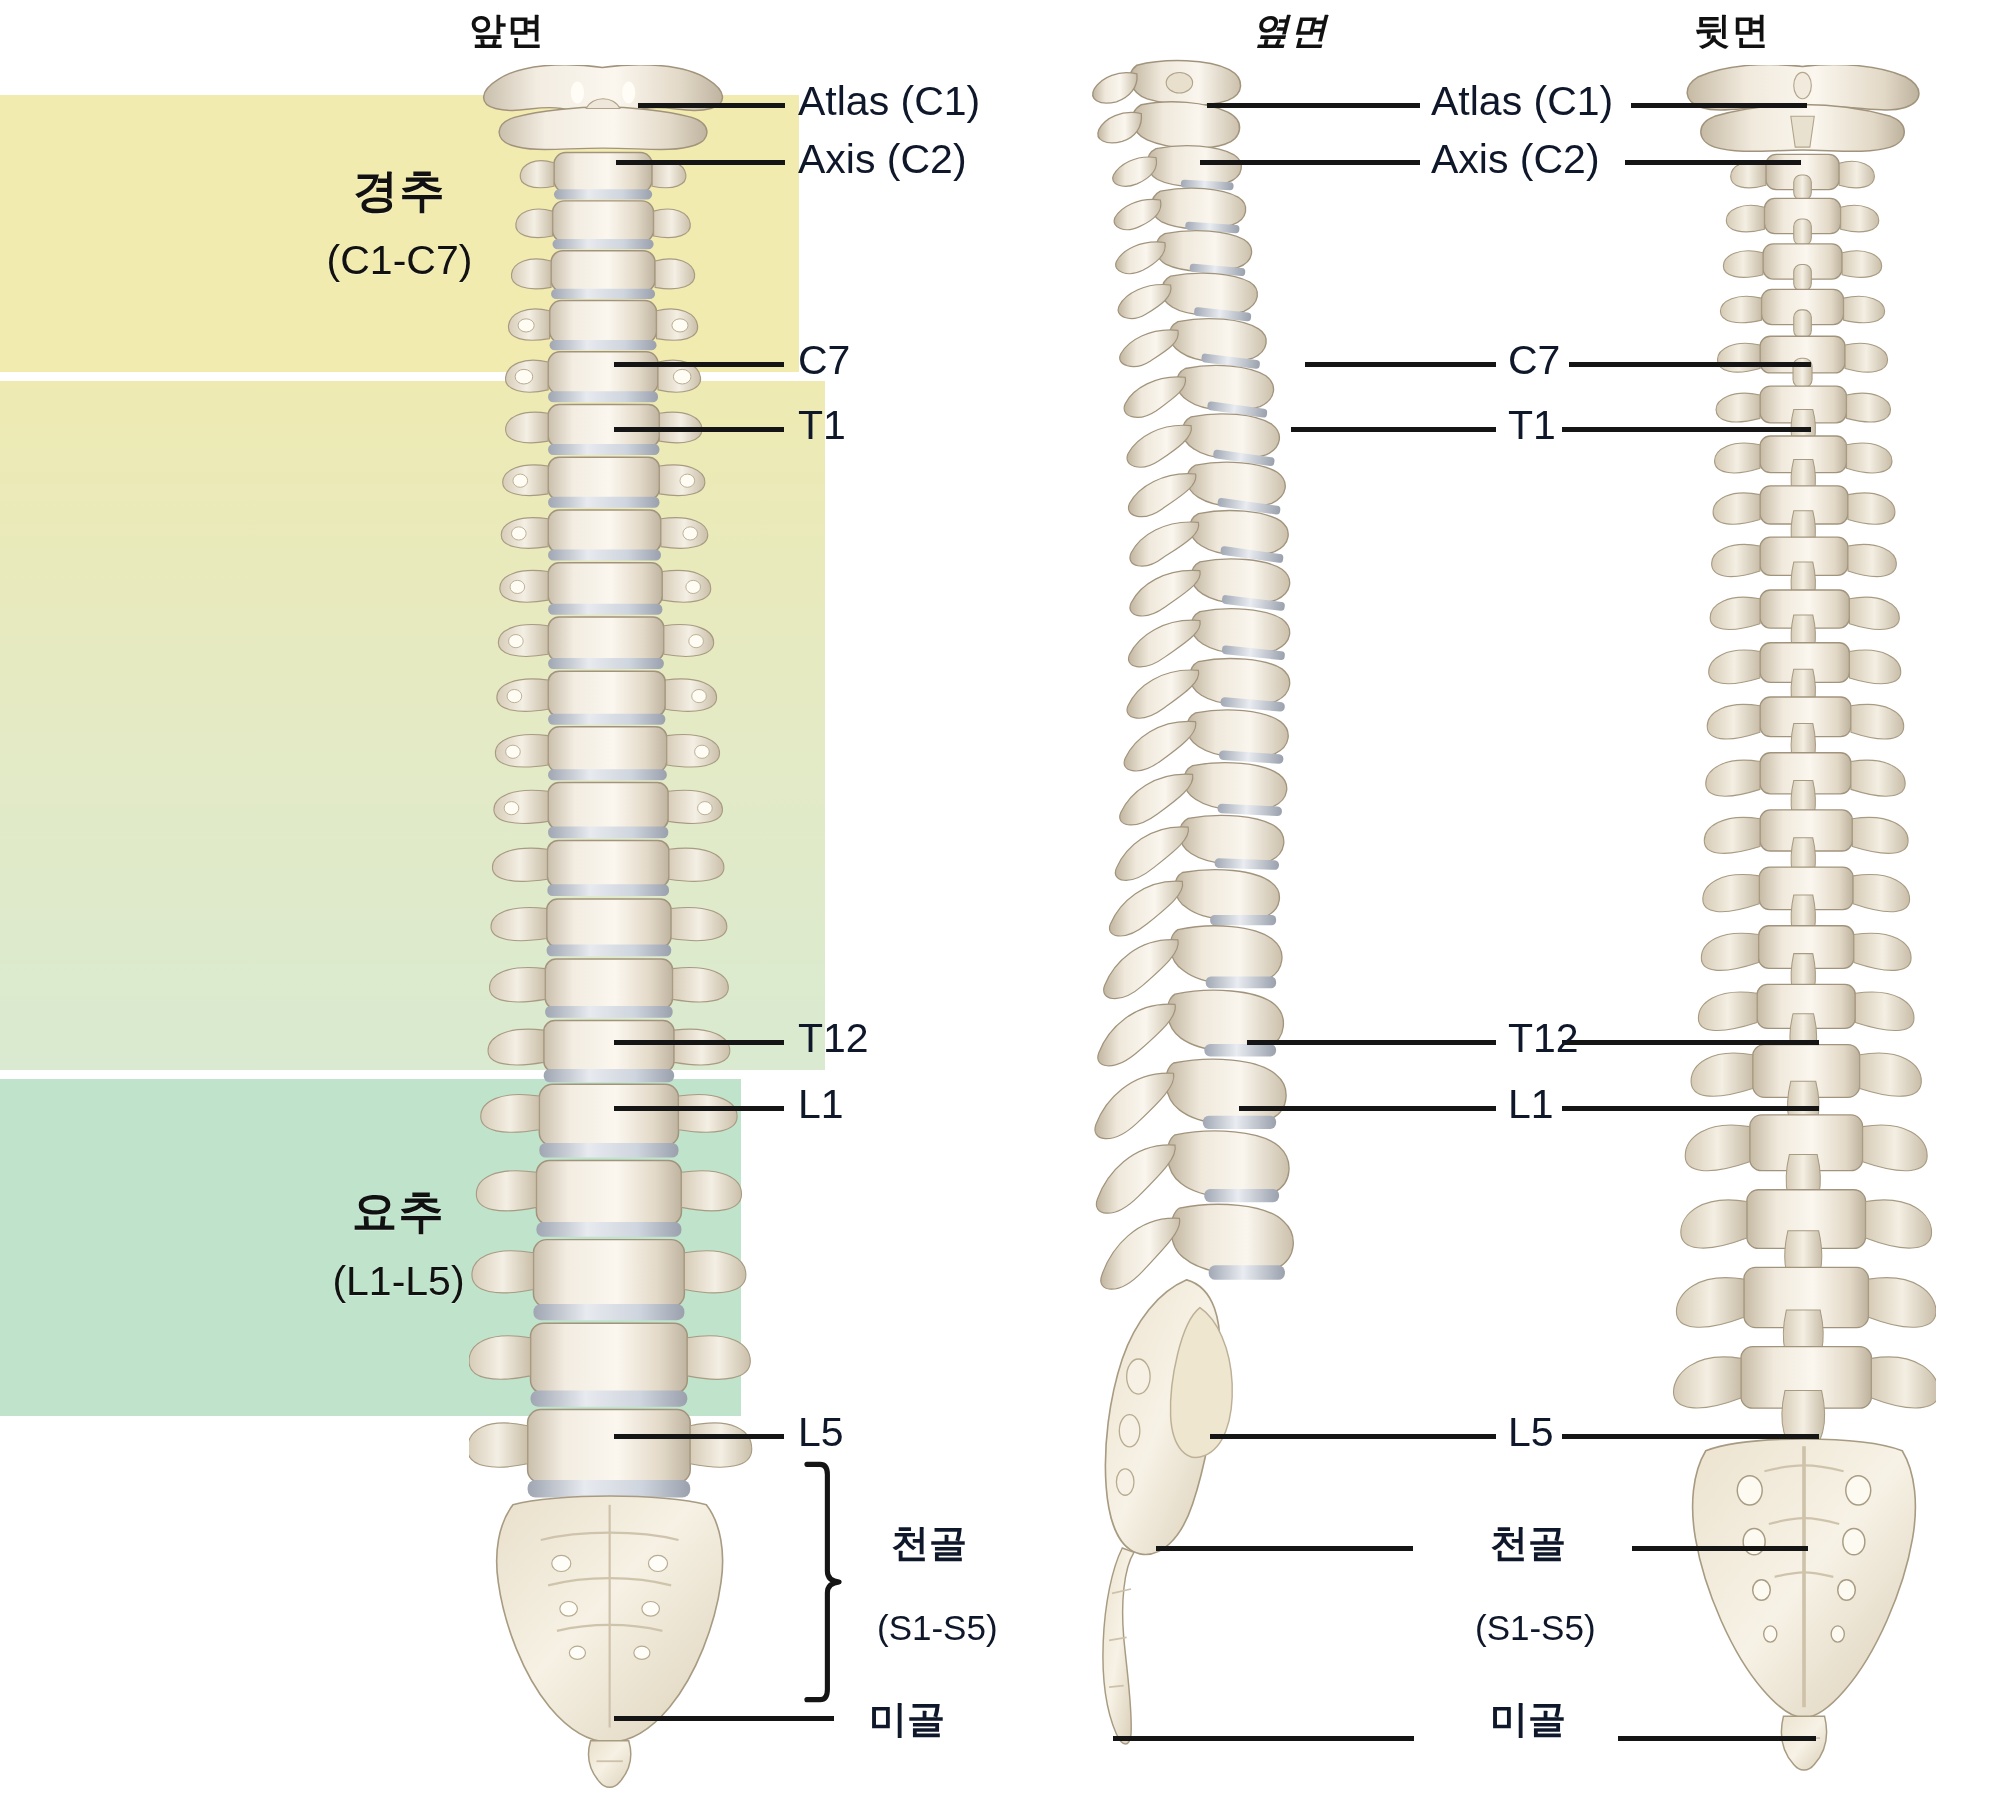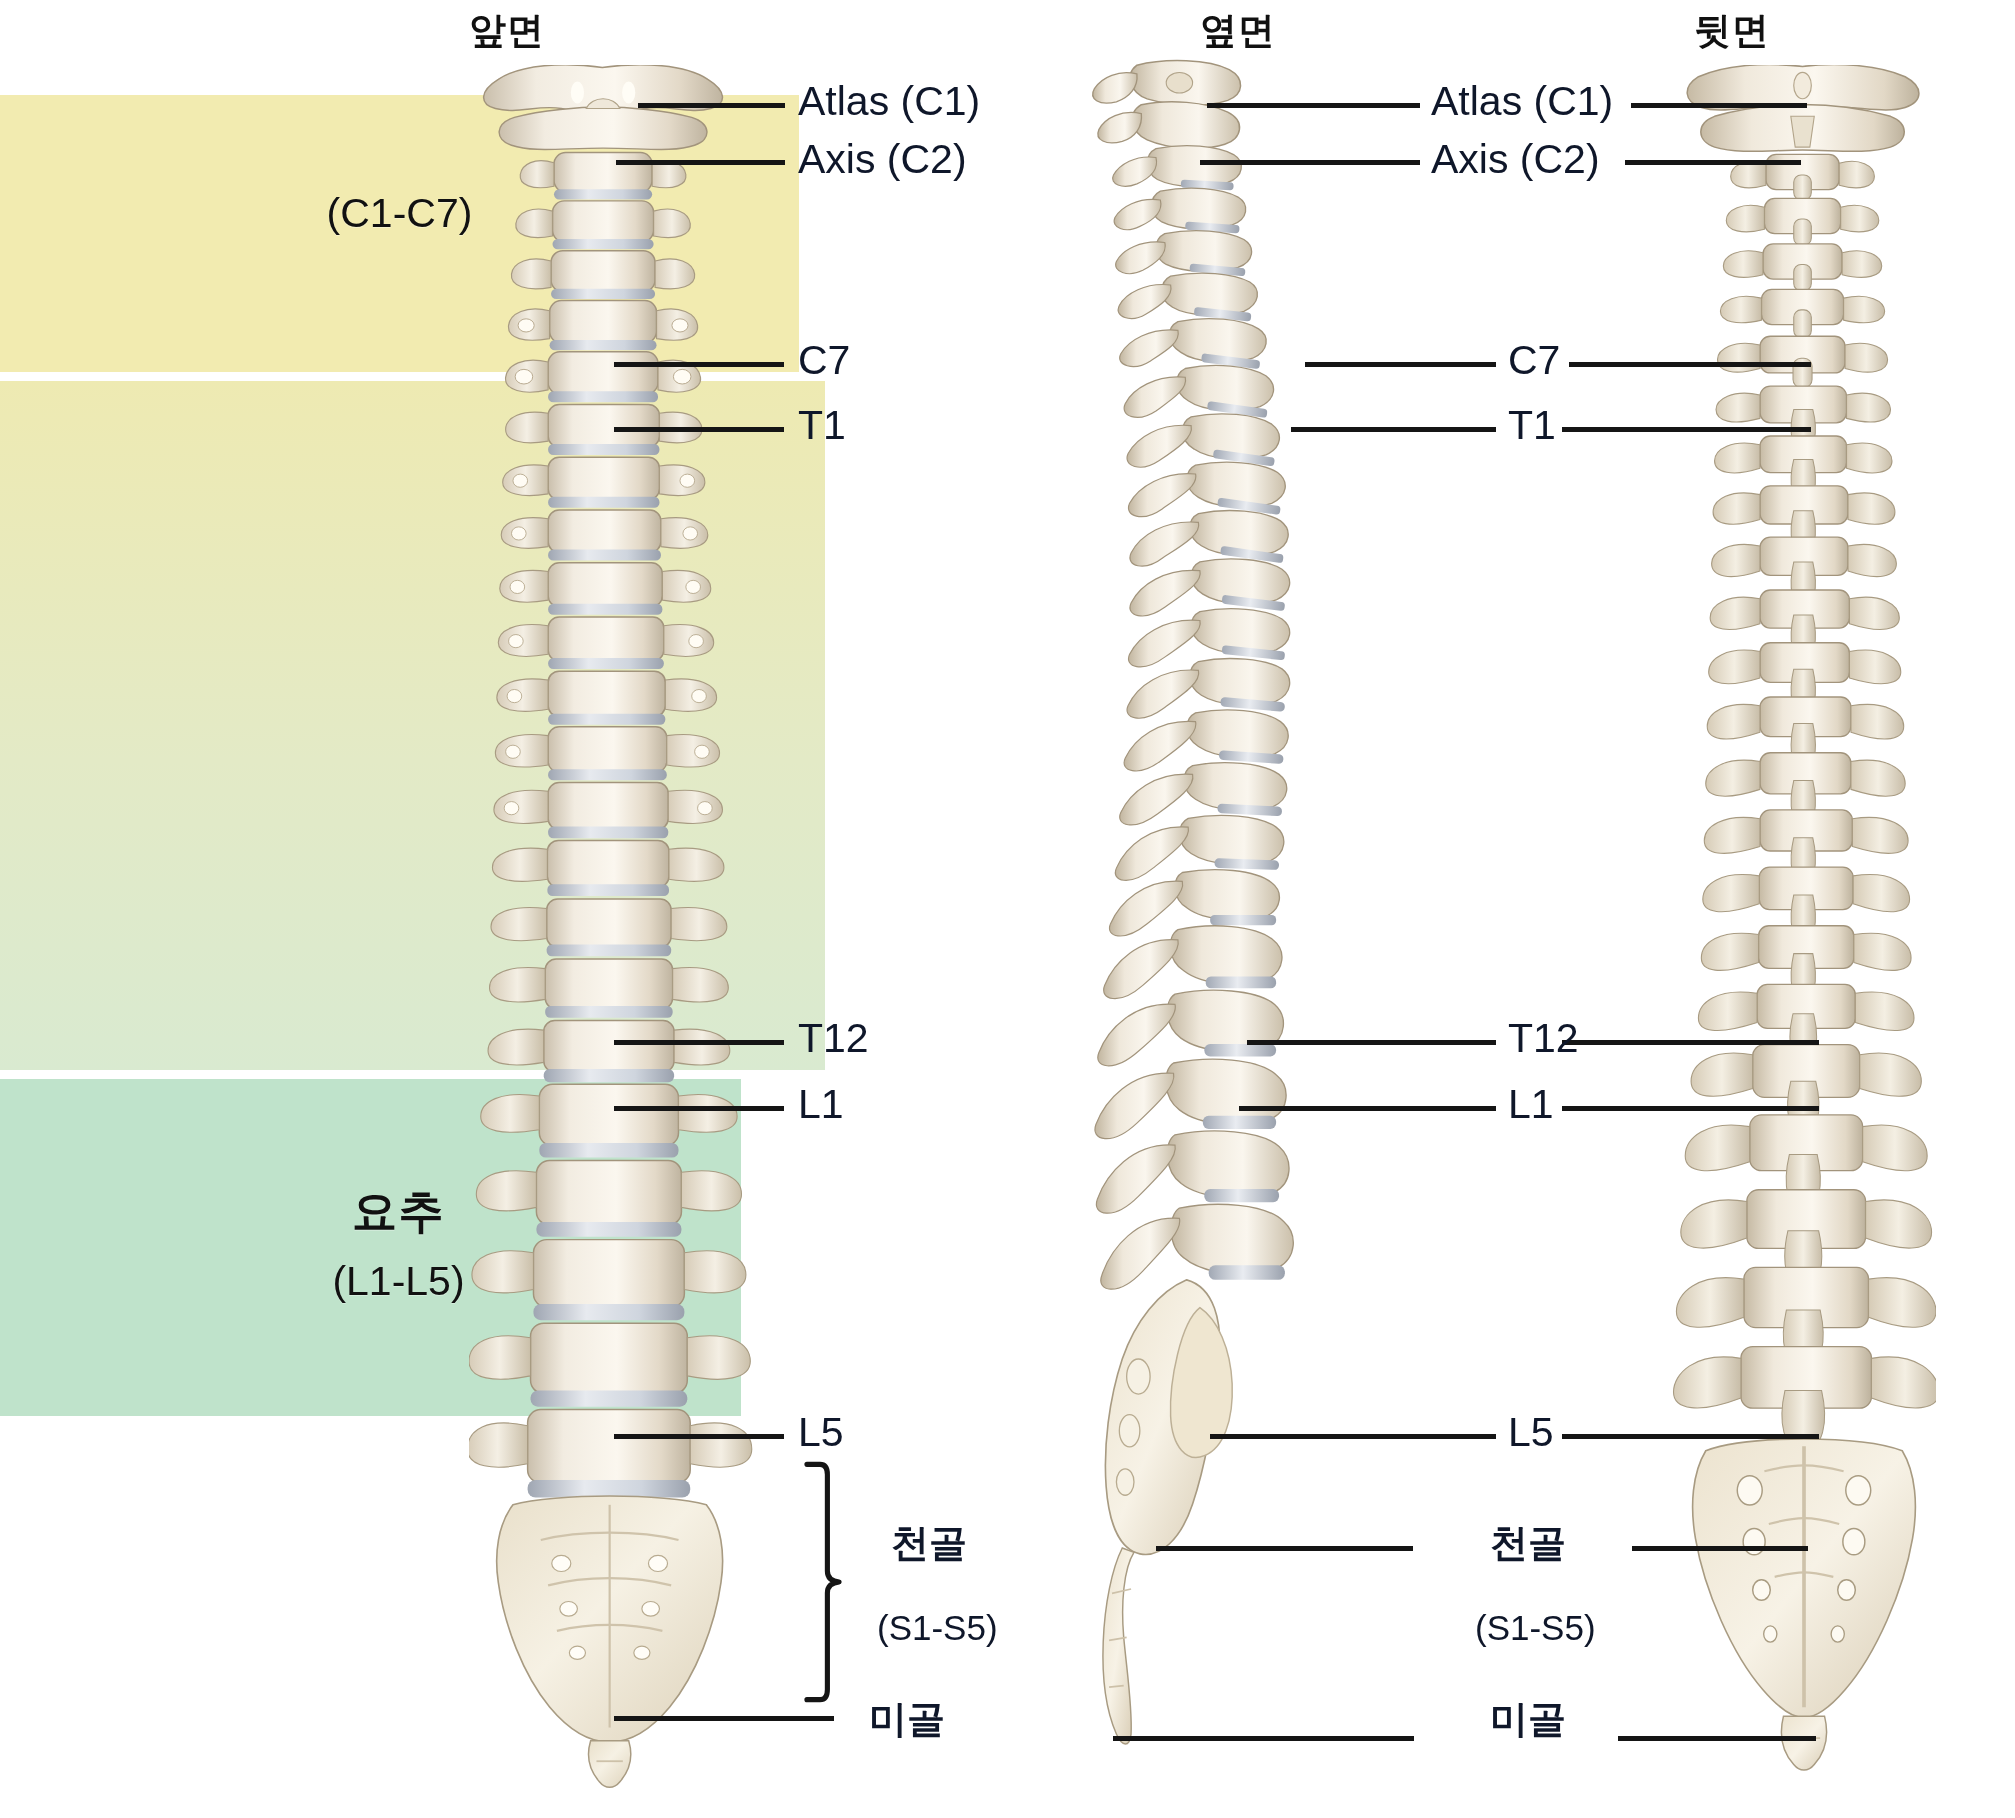--- a/index.html
+++ b/index.html
@@ -29,7 +29,7 @@
   .view-caption{position:absolute;font-size:37px;font-weight:700;color:#111;
       text-align:left;letter-spacing:0.7px;}
   #caption-anterior{left:469px;top:5.9px;width:220px;}
-  #caption-lateral{left:1200px;top:5.9px;width:220px;}
+  #caption-lateral{left:1252px;top:5.9px;width:220px;font-style:italic;}
   #caption-posterior{left:1694px;top:5.9px;width:220px;}
 
   

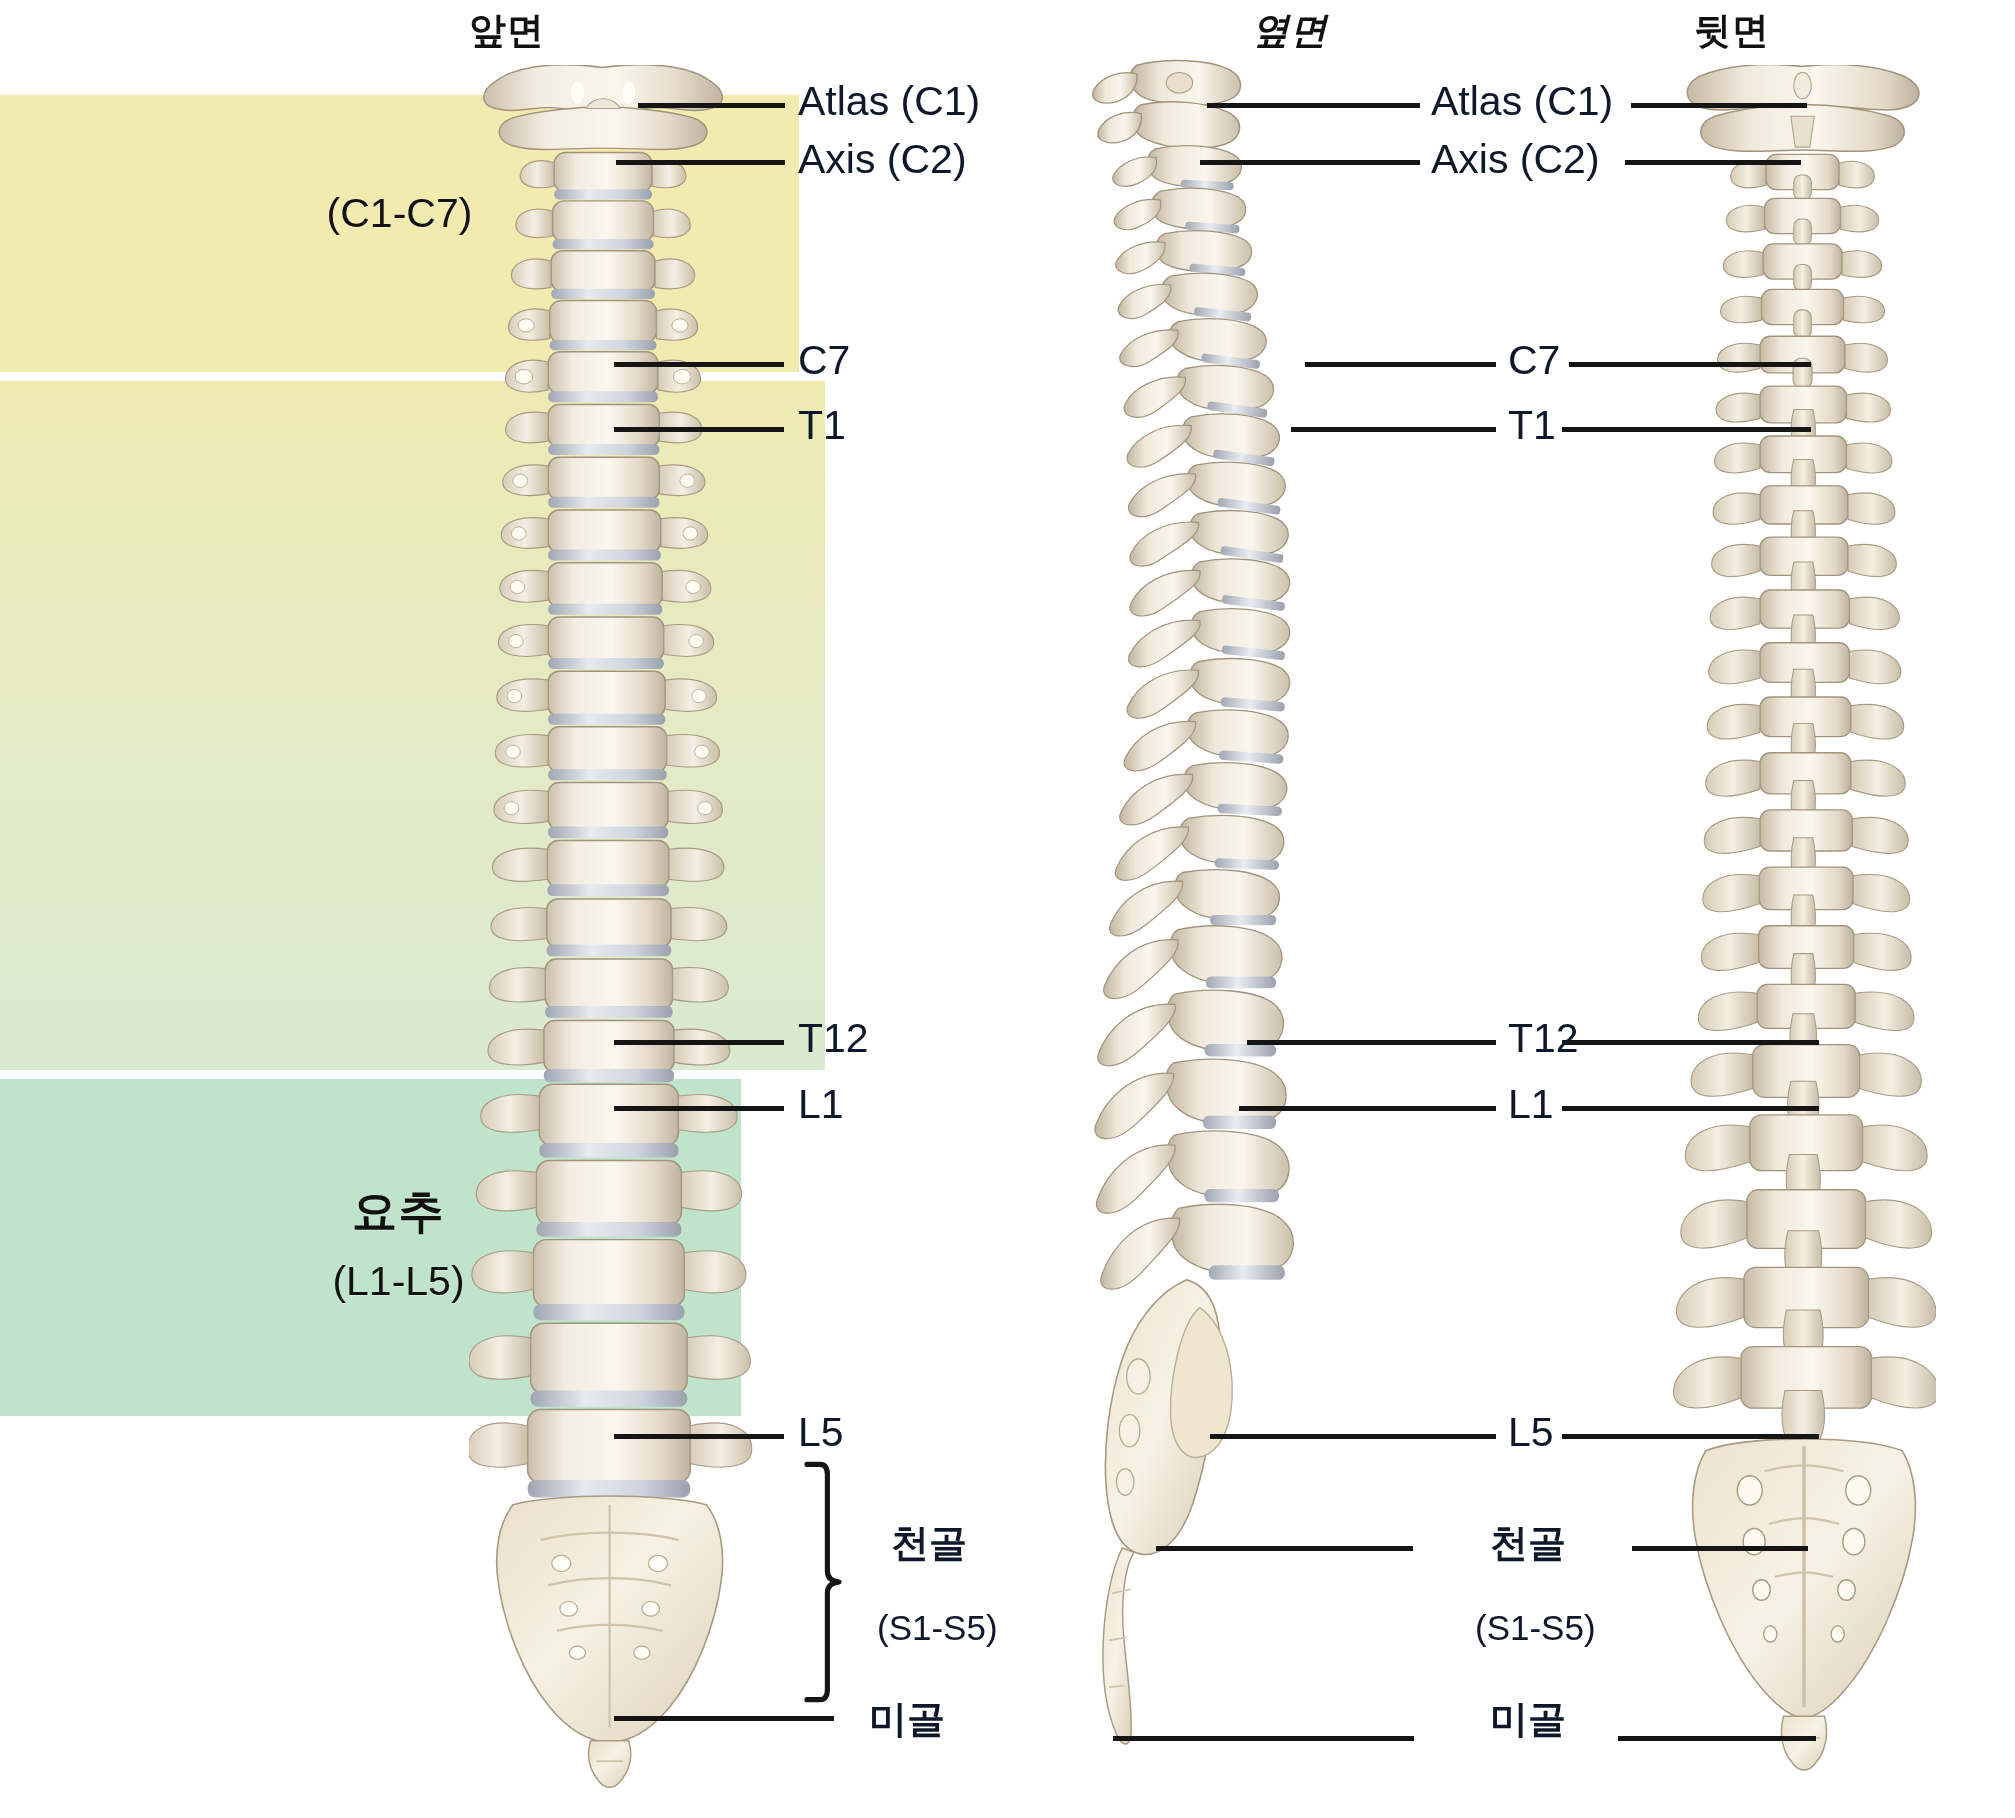--- a/index.html
+++ b/index.html
@@ -60,6 +60,7 @@
   <div class="band" id="band-lumbar"></div>
 
   <div class="band-label" id="label-cervical">
+    <span class="kor">경추</span>
     <span class="rng">(C1-C7)</span>
   </div>
   <div class="band-label" id="label-thoracic">

